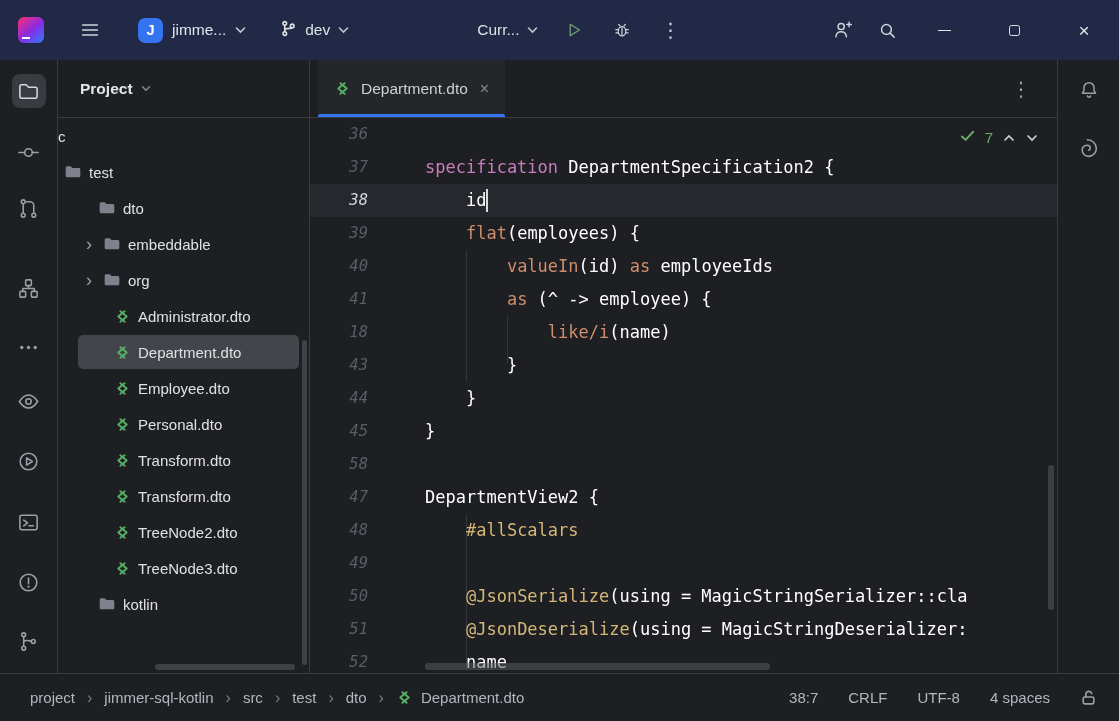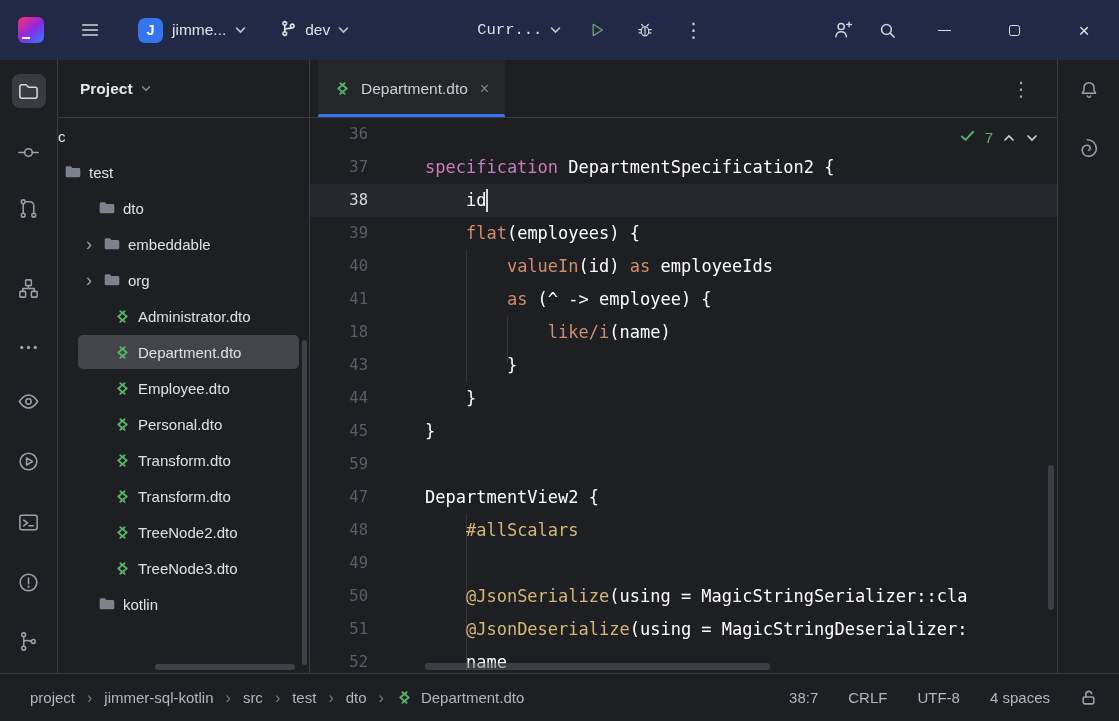--- a/index.html
+++ b/index.html
@@ -20,7 +20,7 @@
   .branch-widget{margin-left:16px;gap:8px;padding:0 10px;font-size:15.5px;color:#dfe1e5;}
   .chev{display:inline-flex;align-items:center;opacity:.85;}
   .tb-center{display:flex;align-items:center;margin-left:108px;}
-  .runcfg{gap:8px;padding:0 10px;font-size:15.5px;color:#dfe1e5;font-family:Liberation Mono, monospace;}
+  .runcfg{gap:8px;padding:0 10px;font-size:15.5px;color:#dfe1e5;}
   .tb-center .sq{margin-left:4px;}
   .kebab{font-size:20px;line-height:1;color:#cfd3da;}
   .tb-right{margin-left:auto;display:flex;align-items:center;height:100%;}

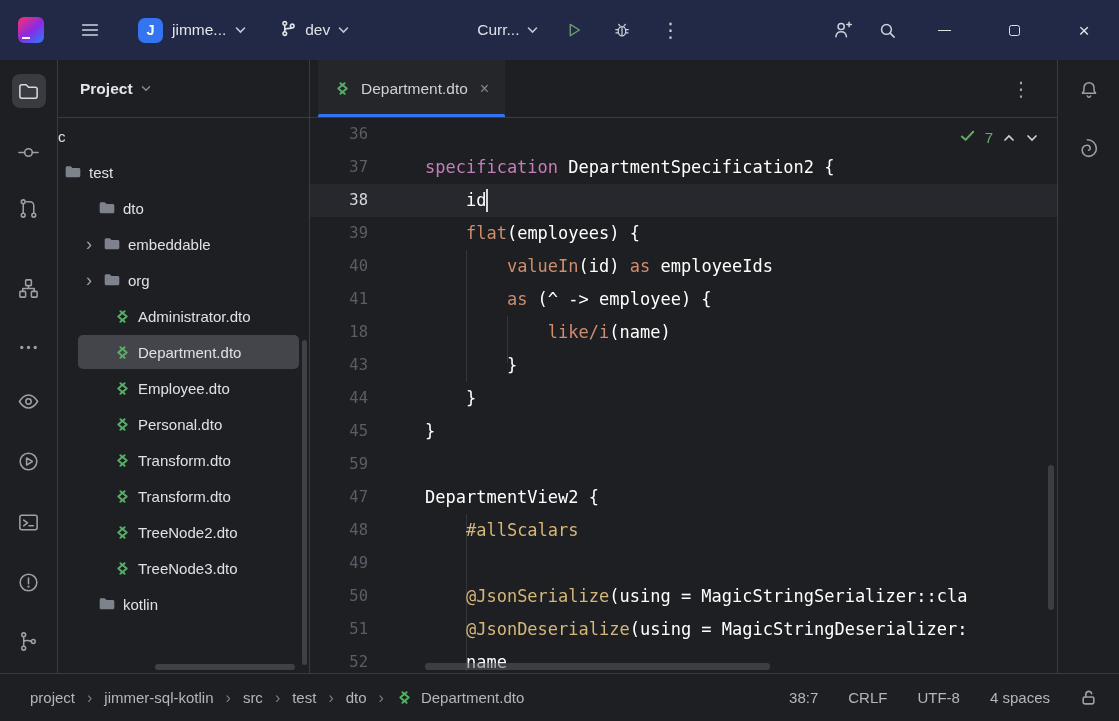--- a/index.html
+++ b/index.html
@@ -62,7 +62,7 @@
   .editor{flex:1;position:relative;overflow:hidden;background:#1e1f22;}
   .code-row{display:flex;height:33px;white-space:pre;font-family:"DejaVu Sans Mono",monospace;font-size:17px;line-height:33px;}
   .code-row.current{background:#26282e;}
-  .gutter-num{flex:0 0 115px;text-align:right;padding-right:57px;color:#5a5e66;font-size:15.5px;user-select:none;}
+  .gutter-num{flex:0 0 115px;text-align:right;padding-right:57px;color:#5a5e66;font-size:15.5px;user-select:none;font-style:italic;}
   .code-row.current .gutter-num{color:#d5d8de;}
   .code-text{position:relative;flex:1;color:#bcbec4;}
   .tk-txt{color:#ffffff;}

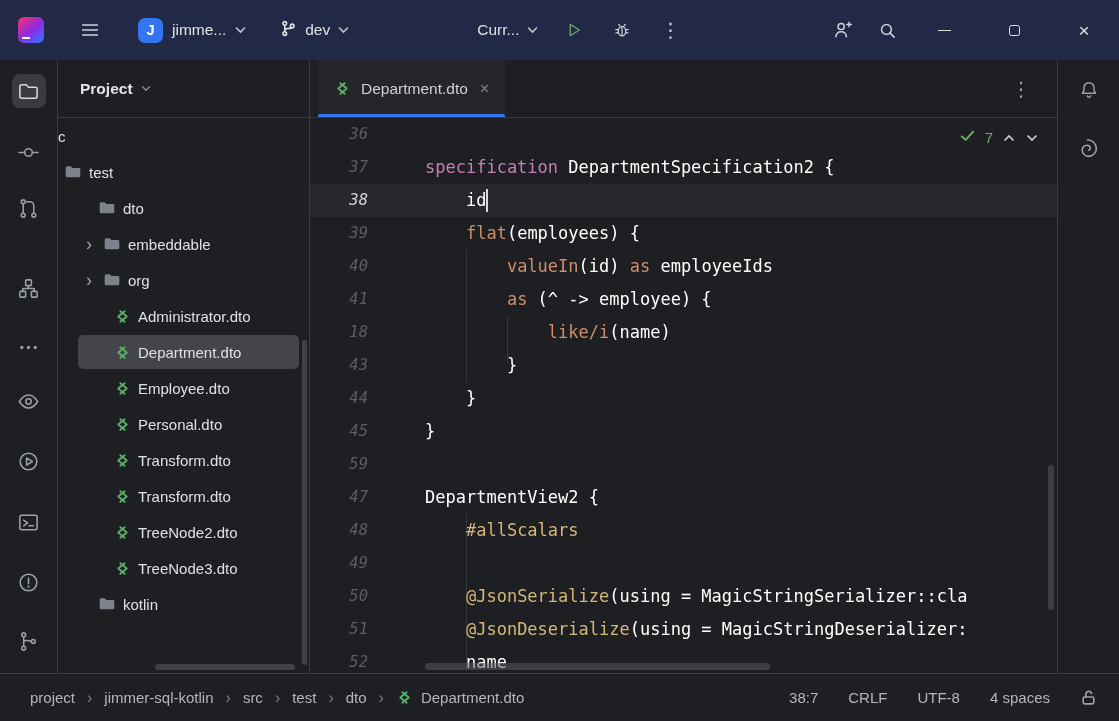--- a/index.html
+++ b/index.html
@@ -443,7 +443,7 @@
             <div class="code-row"><span class="gutter-num">43</span><span class="code-text"><span class="tk-txt">        }</span></span></div>
             <div class="code-row"><span class="gutter-num">44</span><span class="code-text"><span class="tk-txt">    }</span></span></div>
             <div class="code-row"><span class="gutter-num">45</span><span class="code-text"><span class="tk-txt">}</span></span></div>
-            <div class="code-row"><span class="gutter-num">59</span><span class="code-text"></span></div>
+            <div class="code-row"><span class="gutter-num">58</span><span class="code-text"></span></div>
             <div class="code-row"><span class="gutter-num">47</span><span class="code-text"><span class="tk-txt">DepartmentView2 {</span></span></div>
             <div class="code-row"><span class="gutter-num">48</span><span class="code-text"><span class="tk-txt">    </span><span class="tk-ann">#allScalars</span></span></div>
             <div class="code-row"><span class="gutter-num">49</span><span class="code-text"></span></div>

